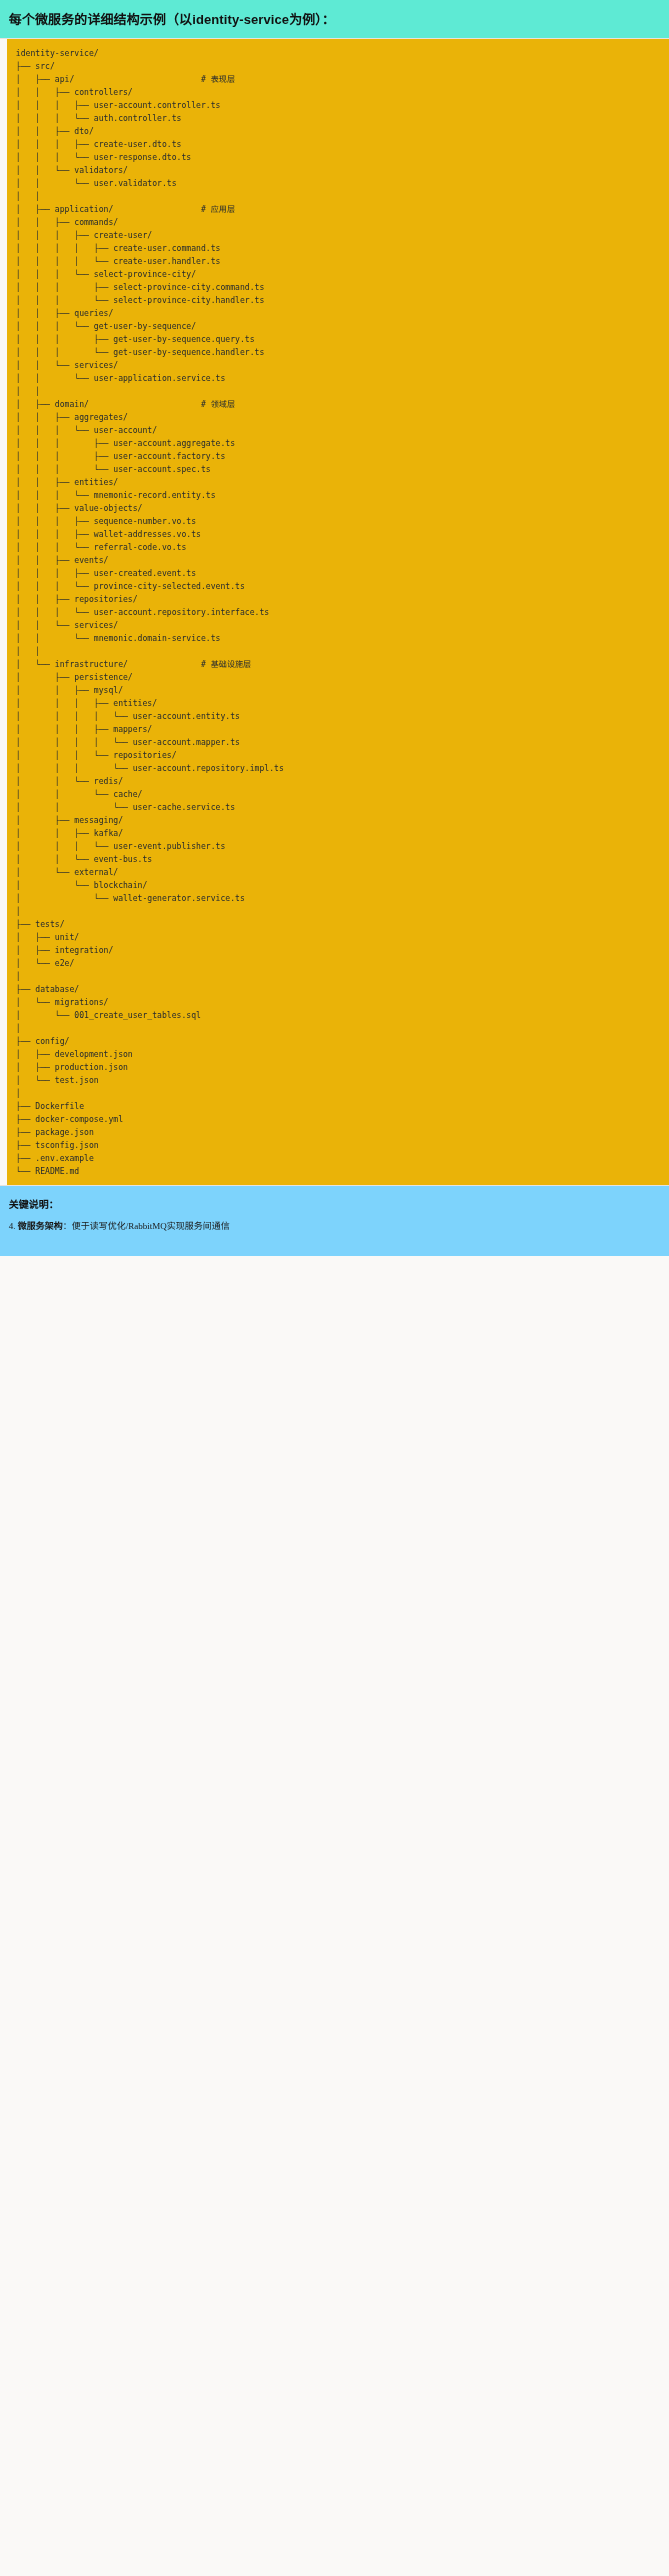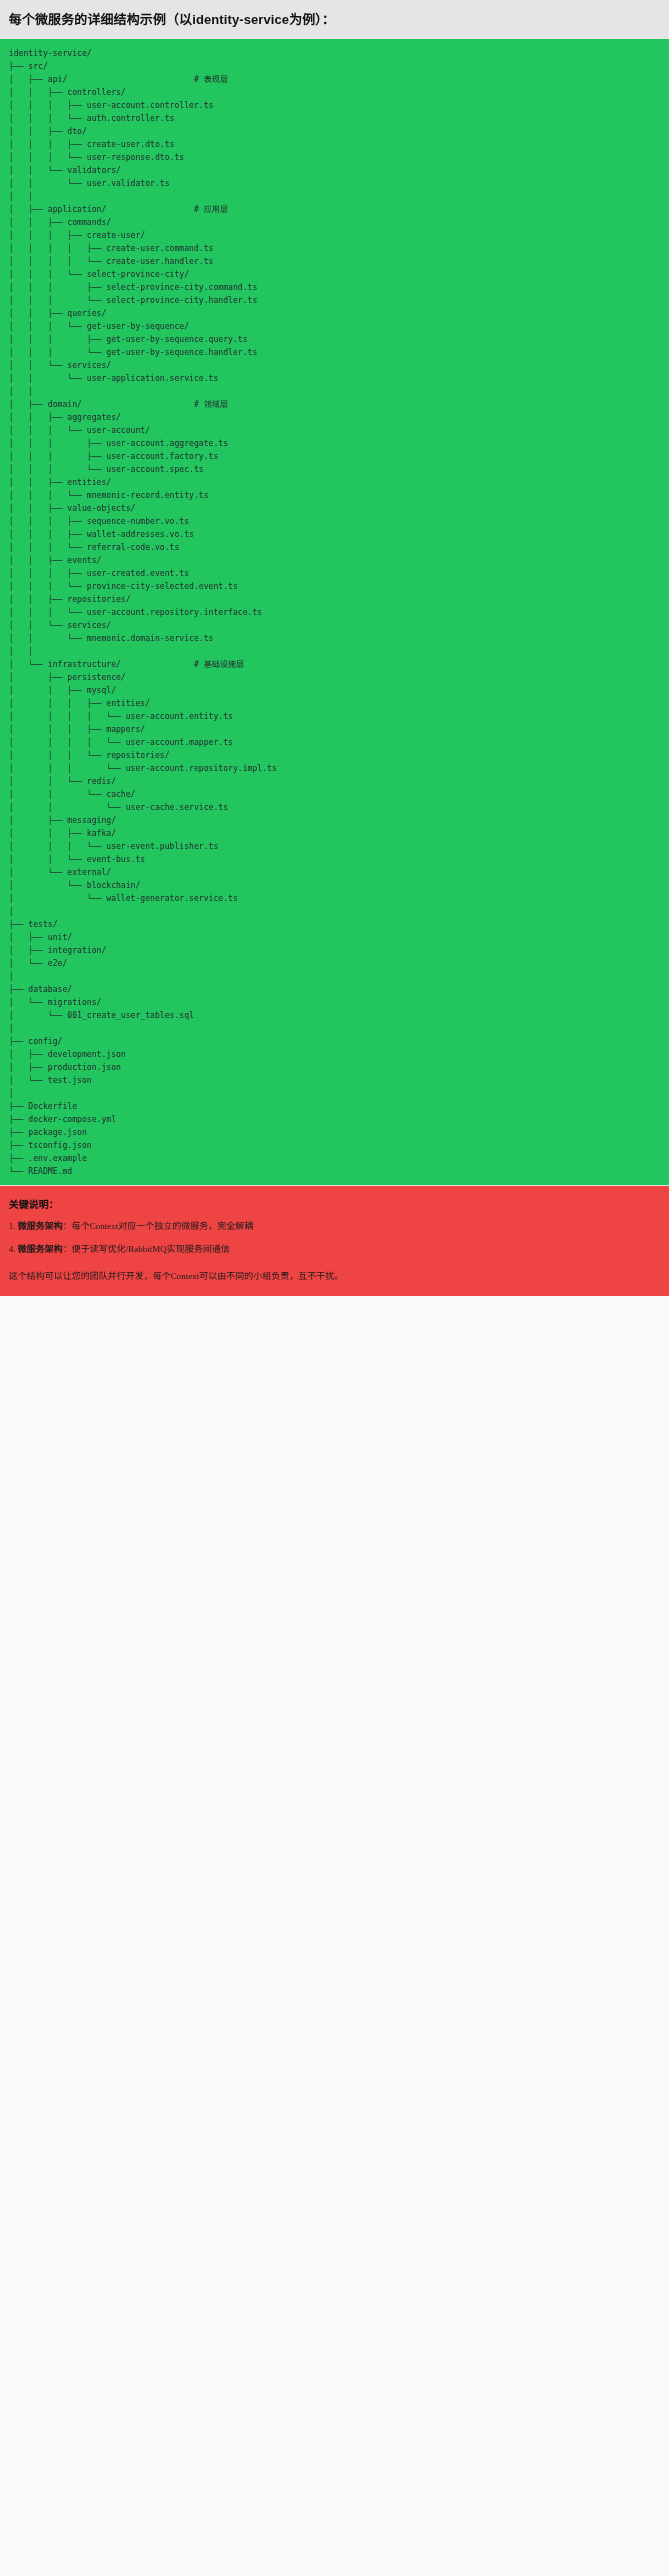--- a/index.html
+++ b/index.html
@@ -19,7 +19,7 @@
   .doc-header {
     padding: 11.3px 8.8px 8.8px 8.8px;
     border-bottom: 0.6px solid #e6e3de;
-    background: #e5e5e5;
+    background: #5eead4;
   }
   .doc-title {
     margin: 0;

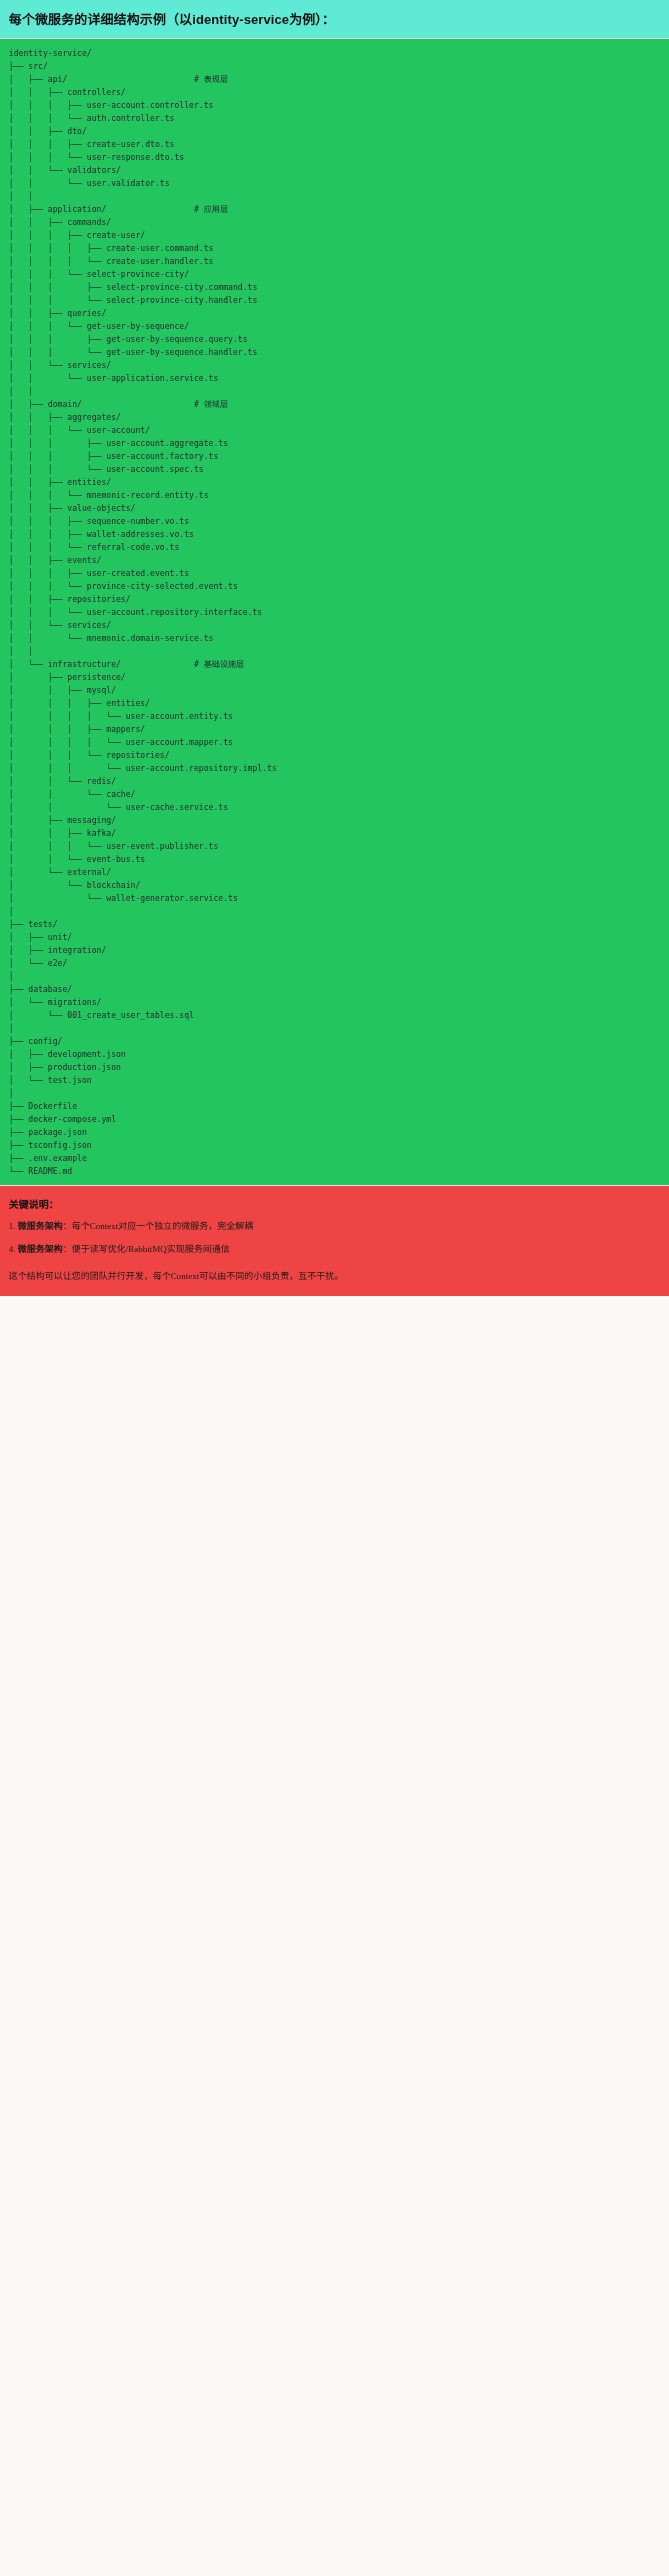--- a/index.html
+++ b/index.html
@@ -33,7 +33,8 @@
   
   .tree-block {
     padding: 8.8px 8.8px 6.3px 8.8px;
-    background: #22c55e;
+    background: #eab308;
+    margin-left: 7px;
   }
   .tree {
     font-family: "DejaVu Sans Mono", "Liberation Mono", monospace;

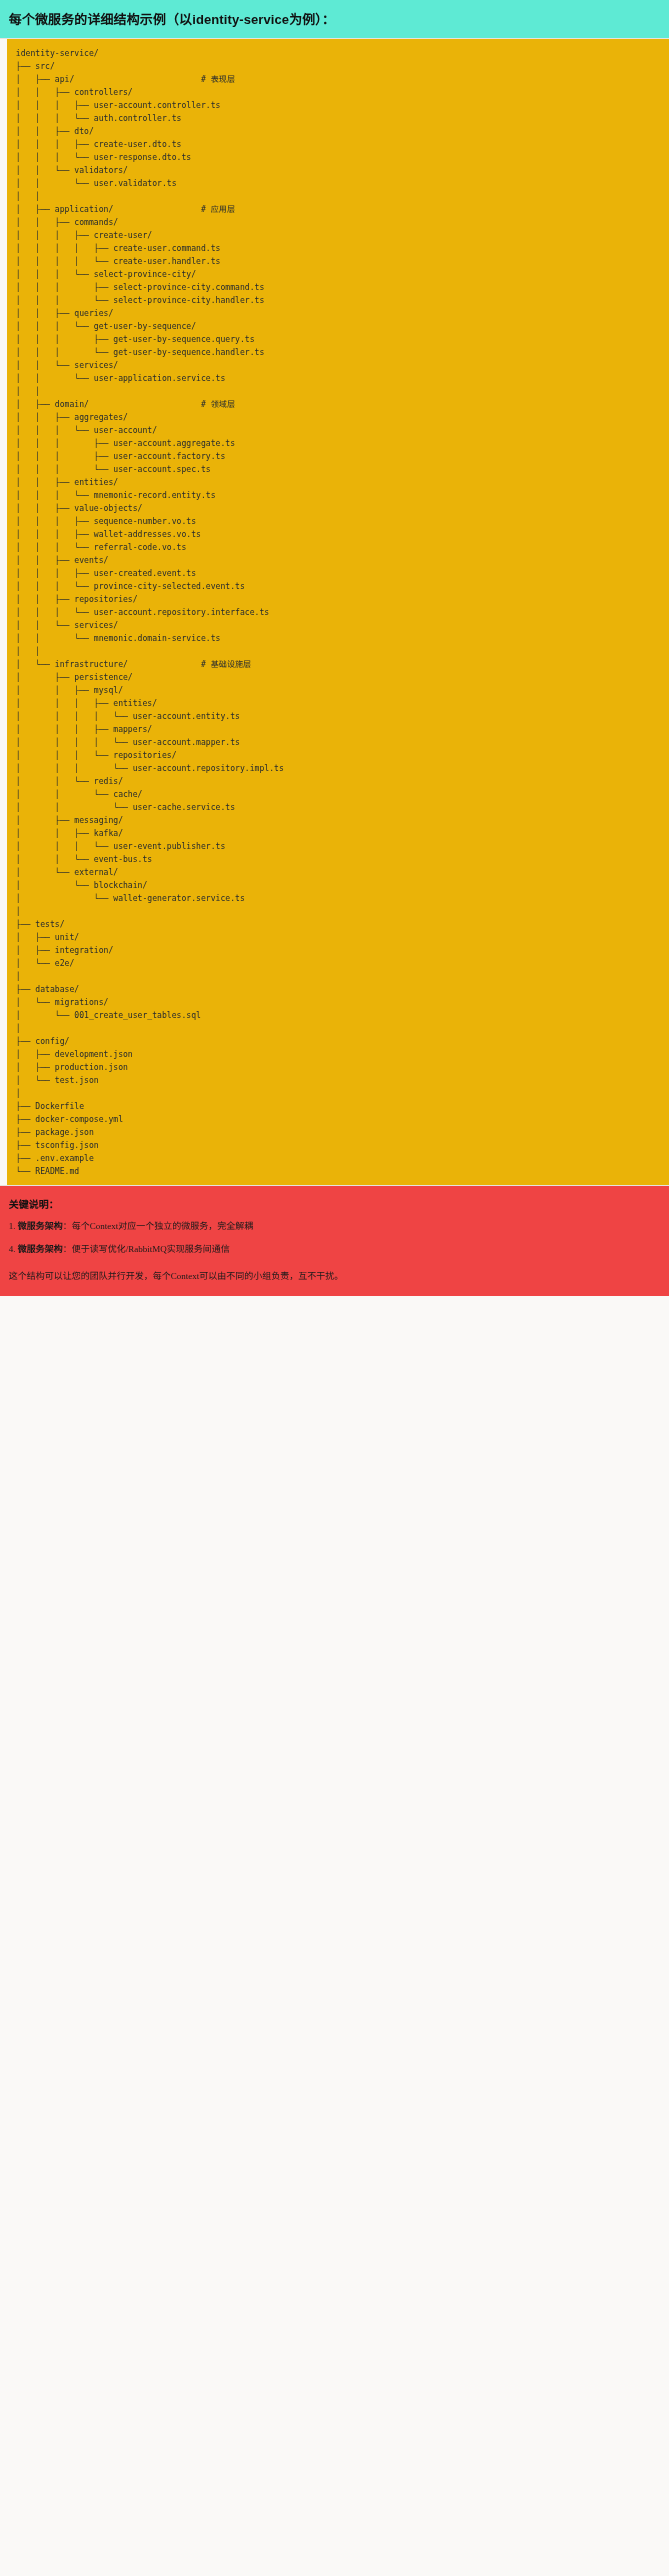--- a/index.html
+++ b/index.html
@@ -53,7 +53,7 @@
   .notes-block {
     border-top: 0.6px solid #e6e3de;
     padding: 10px 8.8px 12.5px 8.8px;
-    background: #ef4444;
+    background: #7dd3fc;
   }
   .notes-title {
     margin: 0 0 8.8px 0;

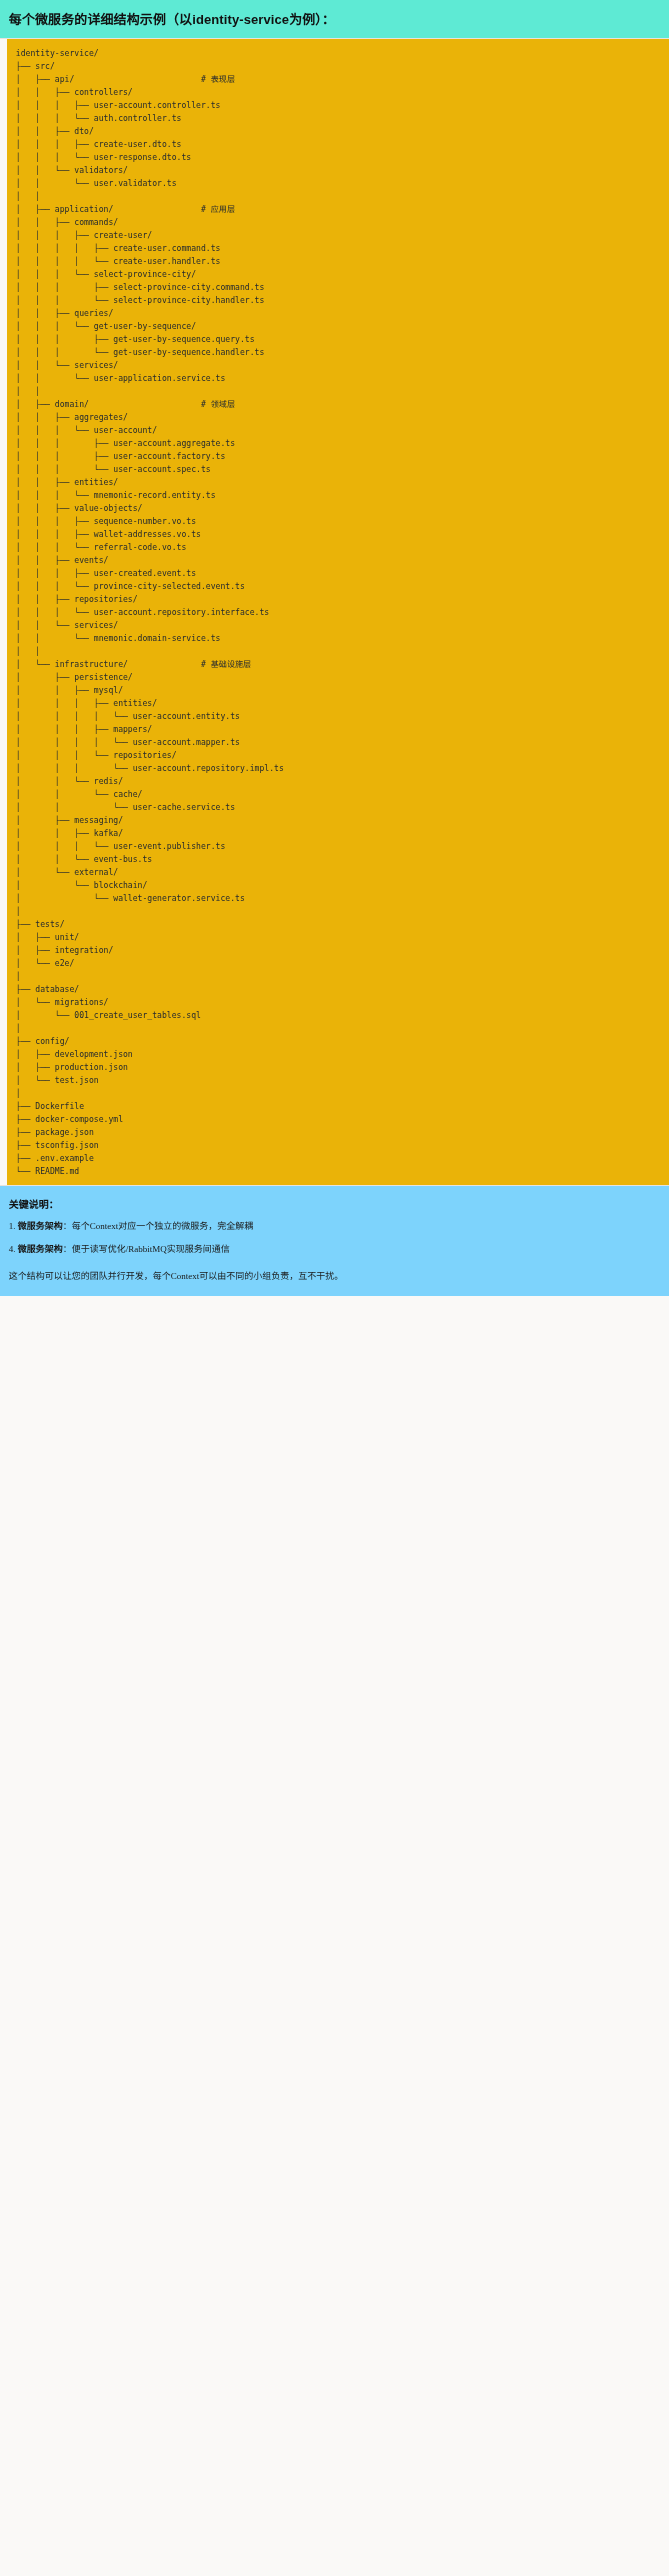--- a/index.html
+++ b/index.html
@@ -105,7 +105,6 @@
 <div class="notes-block">
   <h2 class="notes-title">关键说明：</h2>
   <ol class="notes-list">
-      <li><span class="num">1. </span><span class="term">微服务架构</span><span class="desc">：</span><span class="desc">每个Context对应一个独立的微服务，完全解耦</span></li>
       <li><span class="num">4. </span><span class="term">微服务架构</span><span class="desc">：</span><span class="desc">便于读写优化/RabbitMQ实现服务间通信</span></li>
     </ol>
   <p class="closing">这个结构可以让您的团队并行开发，每个Context可以由不同的小组负责，互不干扰。</p>

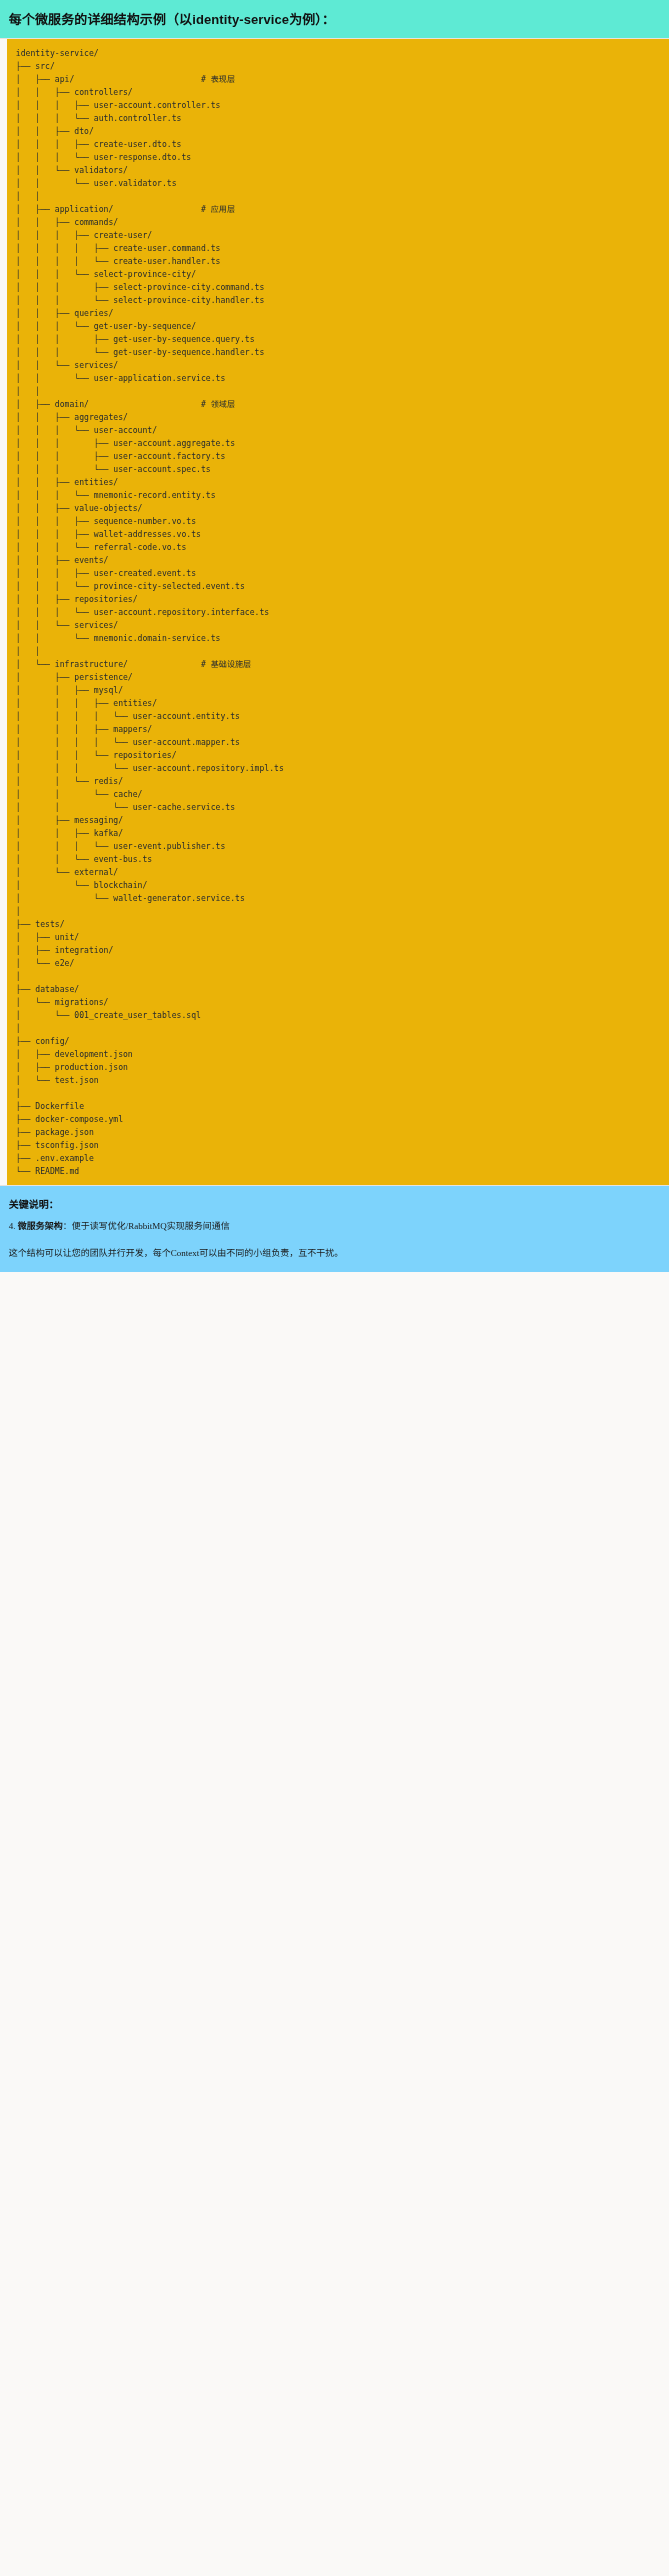--- a/index.html
+++ b/index.html
@@ -107,7 +107,6 @@
   <ol class="notes-list">
       <li><span class="num">4. </span><span class="term">微服务架构</span><span class="desc">：</span><span class="desc">便于读写优化/RabbitMQ实现服务间通信</span></li>
     </ol>
-  <p class="closing">这个结构可以让您的团队并行开发，每个Context可以由不同的小组负责，互不干扰。</p>
 </div>
 
 

